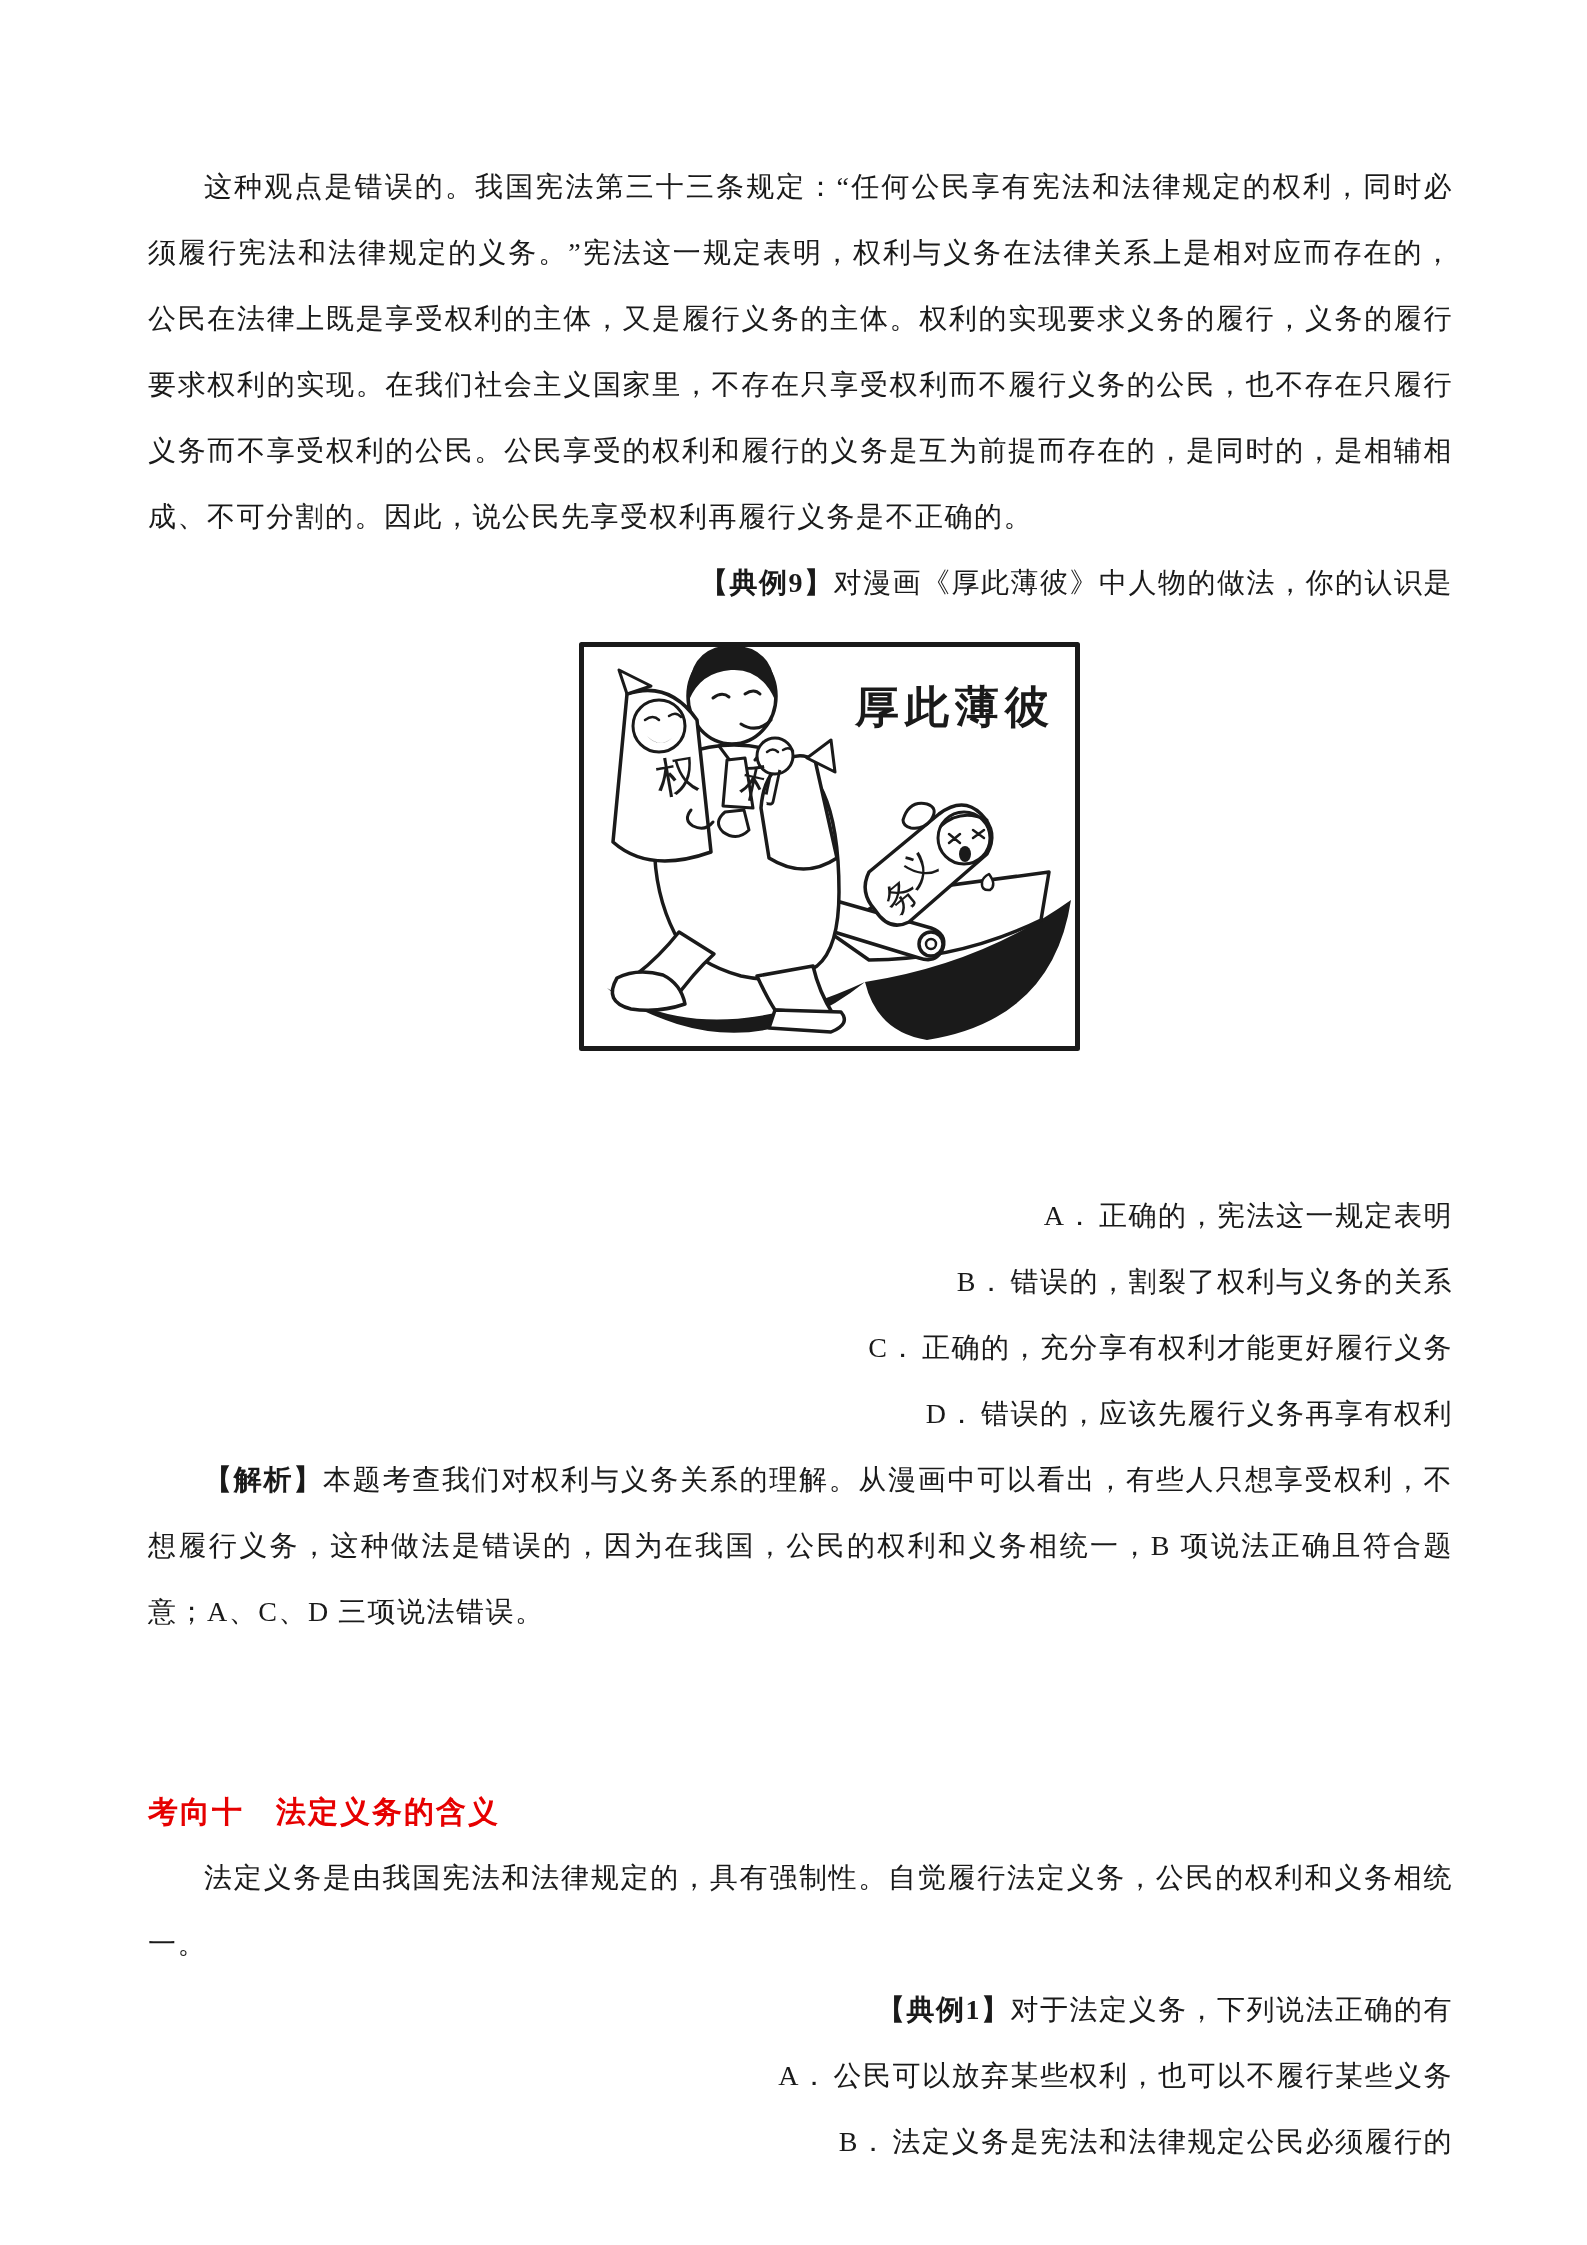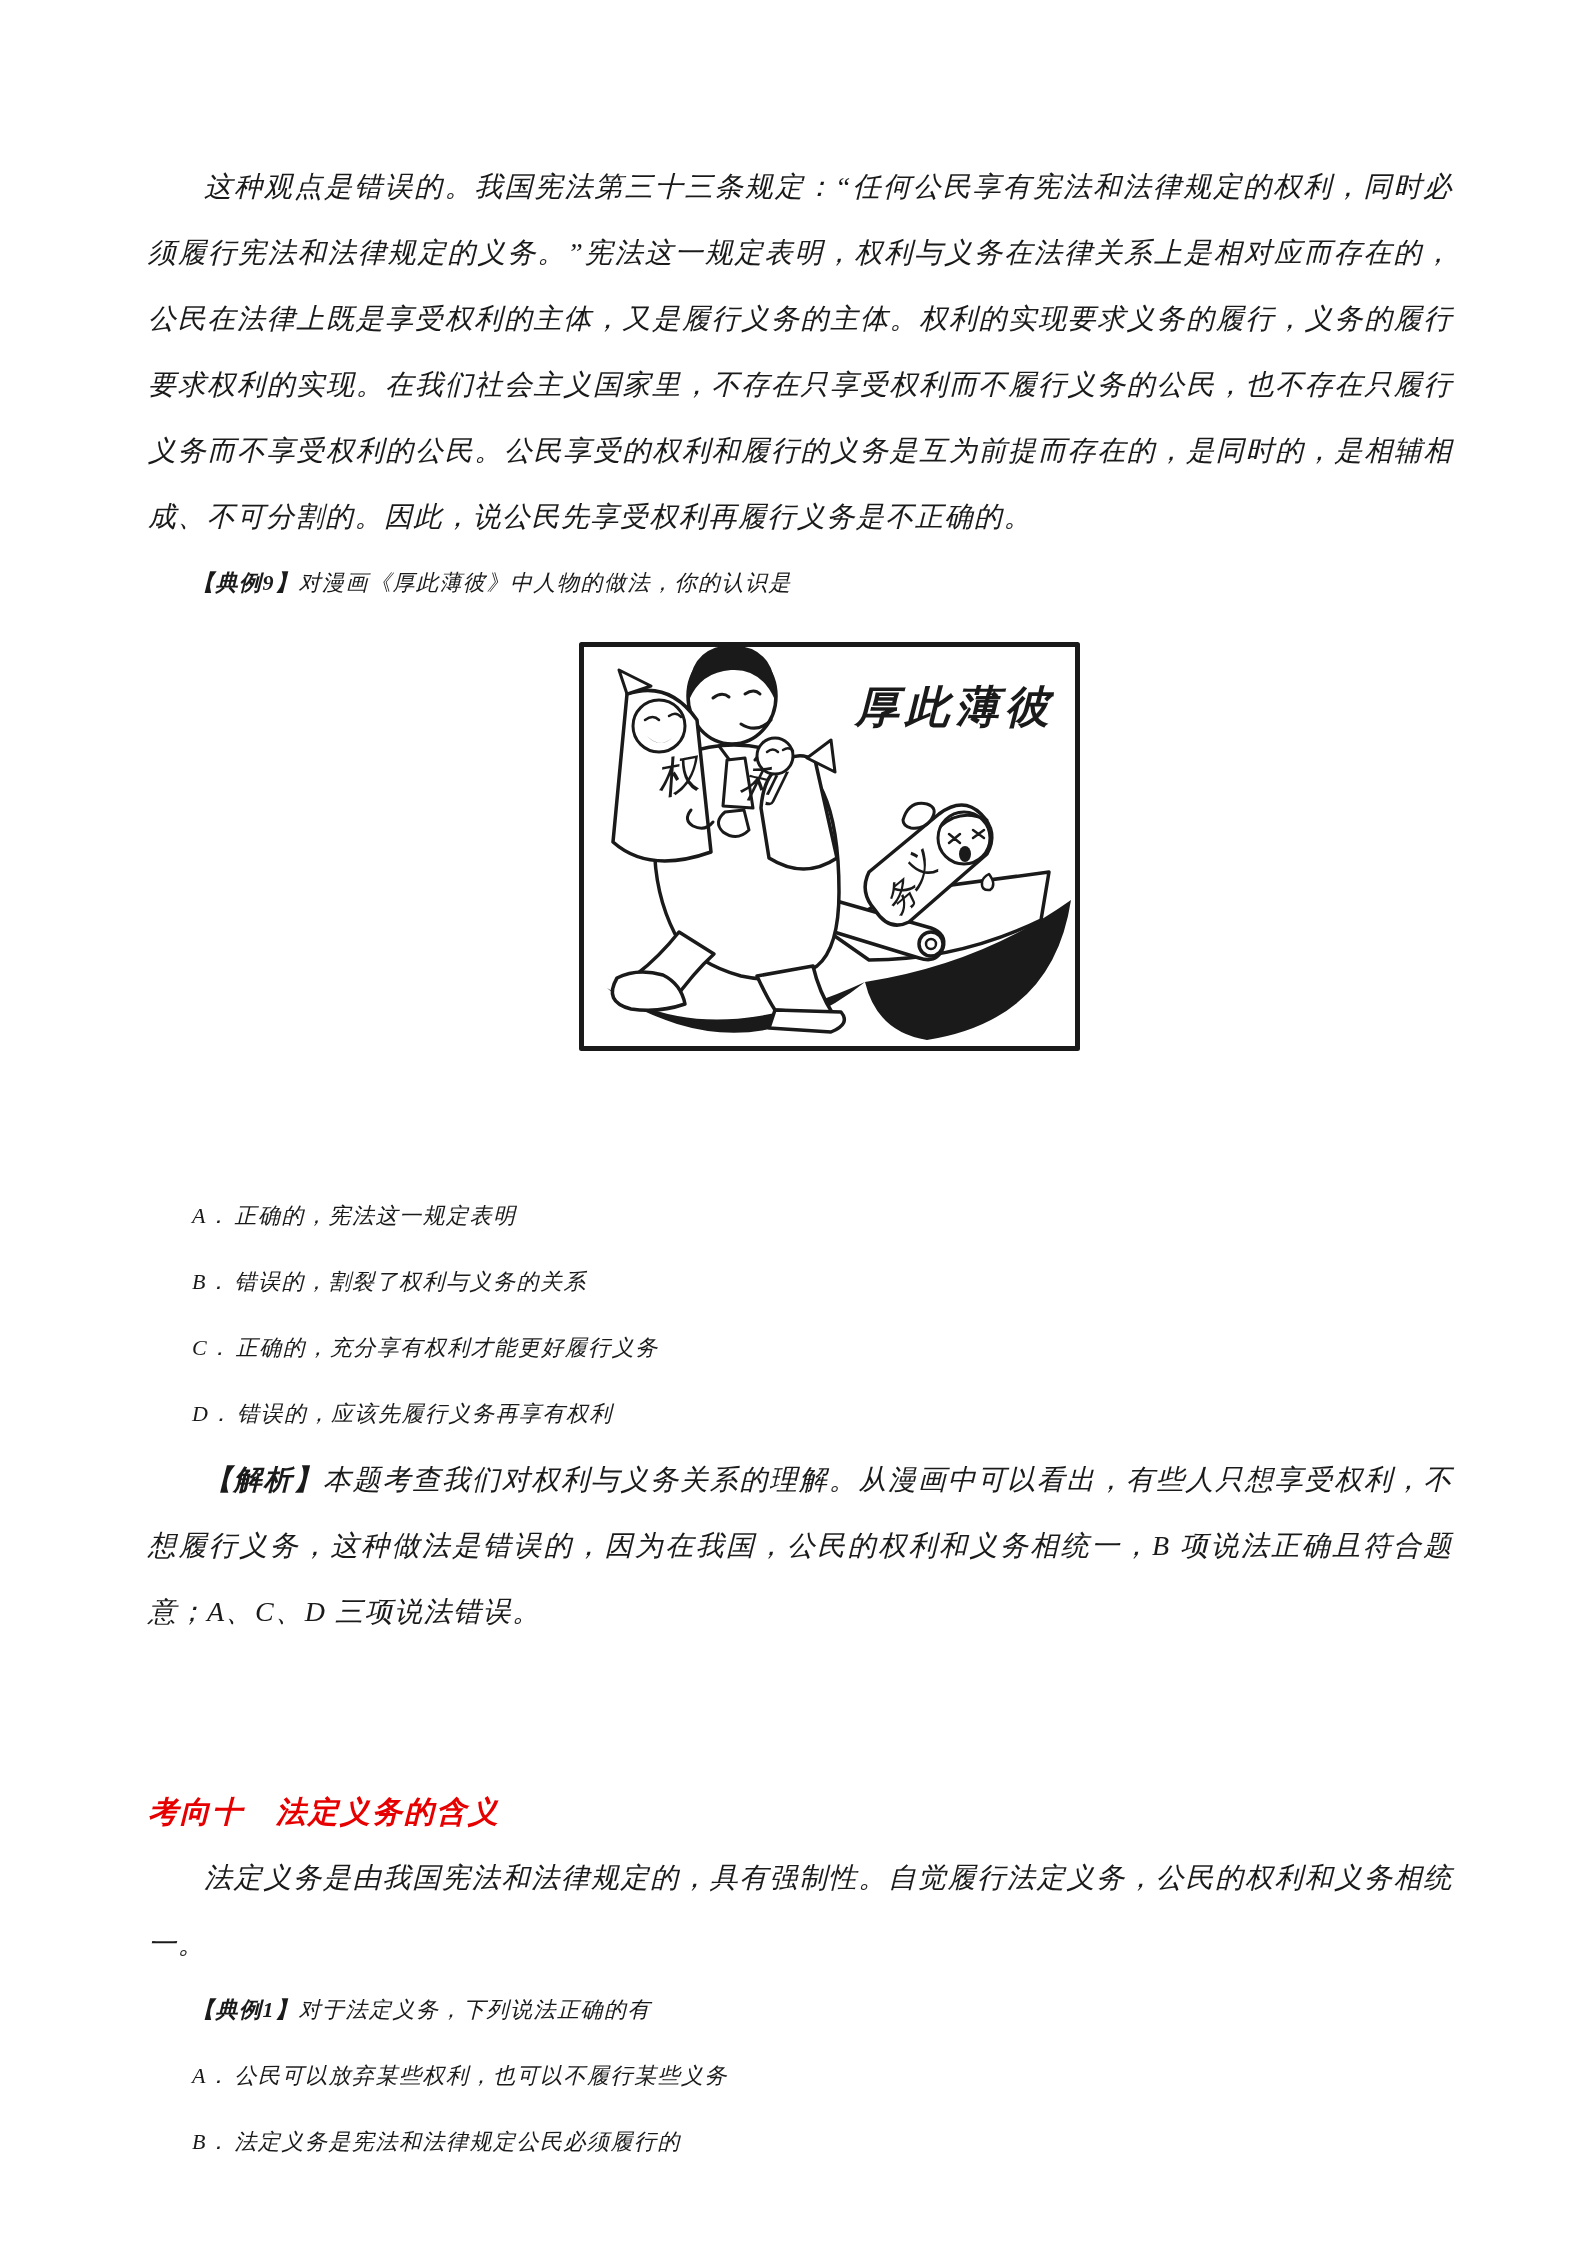--- a/index.html
+++ b/index.html
@@ -13,7 +13,6 @@
     font-family:"Liberation Serif","DejaVu Serif",serif;
     color:#1a1a1a;
     overflow:hidden;
-    font-style:italic;
   }
   .para{
     margin:0;

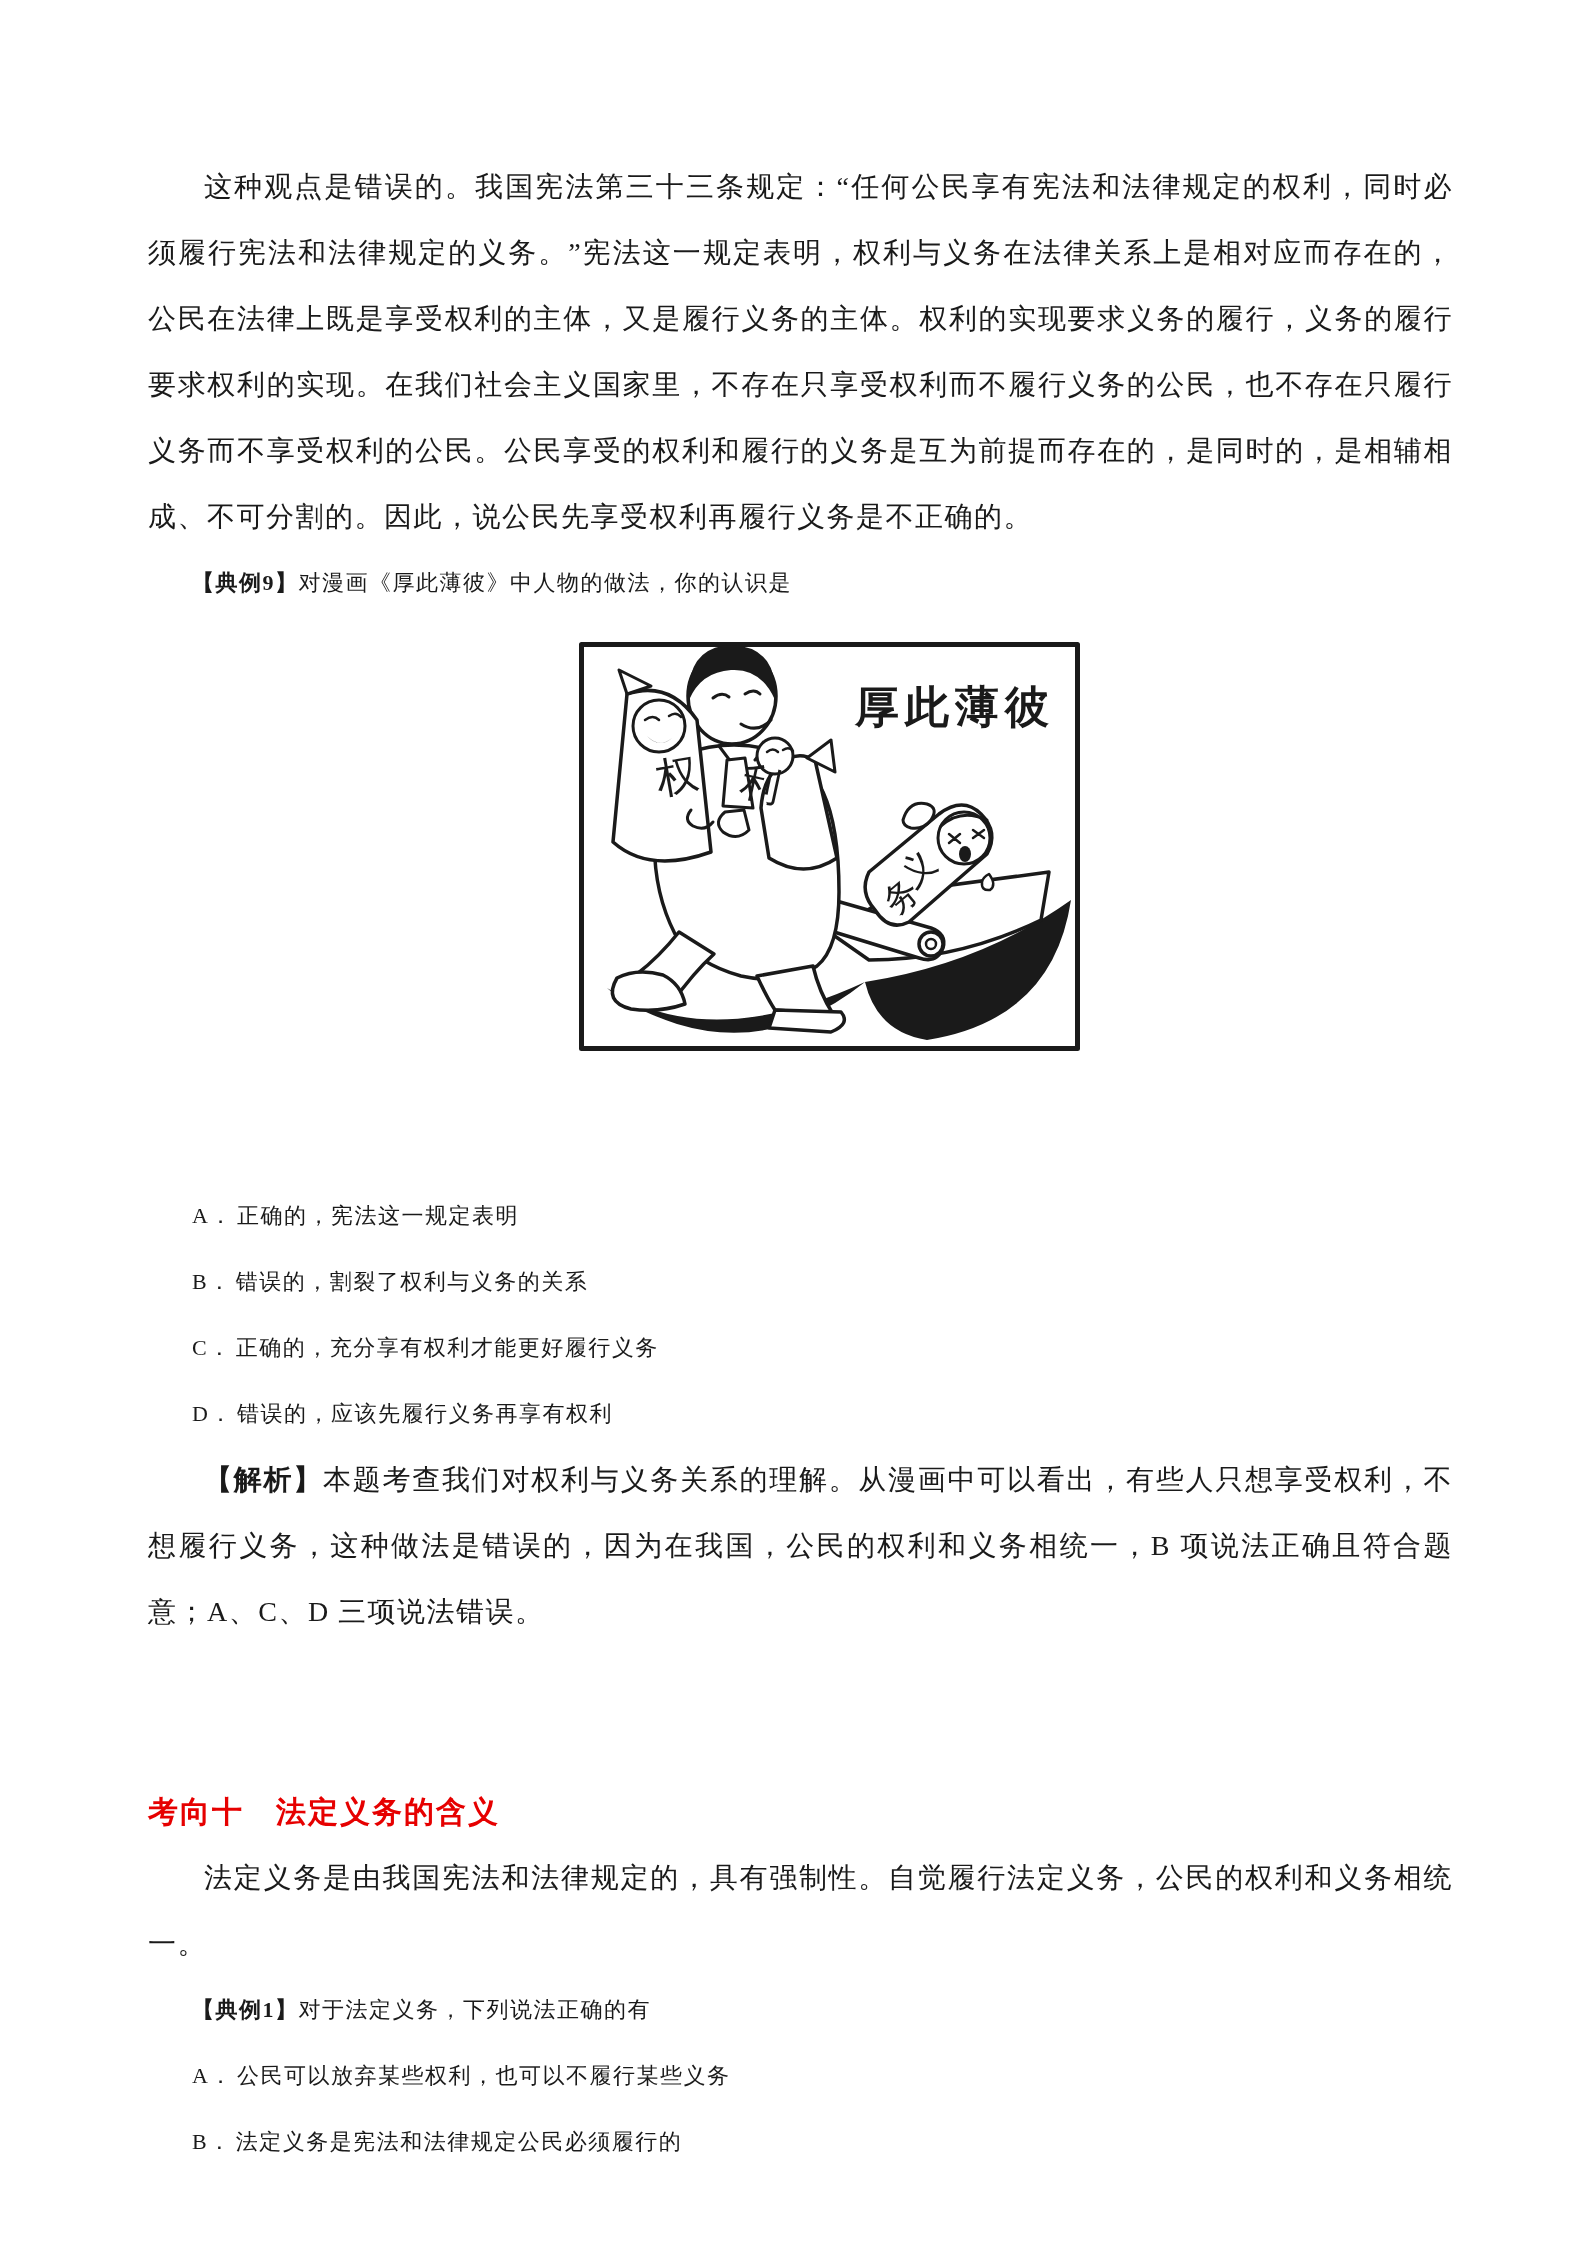--- a/index.html
+++ b/index.html
@@ -24,11 +24,12 @@
   }
   .line{
     margin:0;
-    font-size:22px;
+    font-size:28px;
     line-height:66px;
     letter-spacing:1.5px;
     text-indent:2em;
     white-space:nowrap;
+    text-align:right;
   }
   .blabel{font-weight:bold;}
   .okey{margin-right:4px;}

